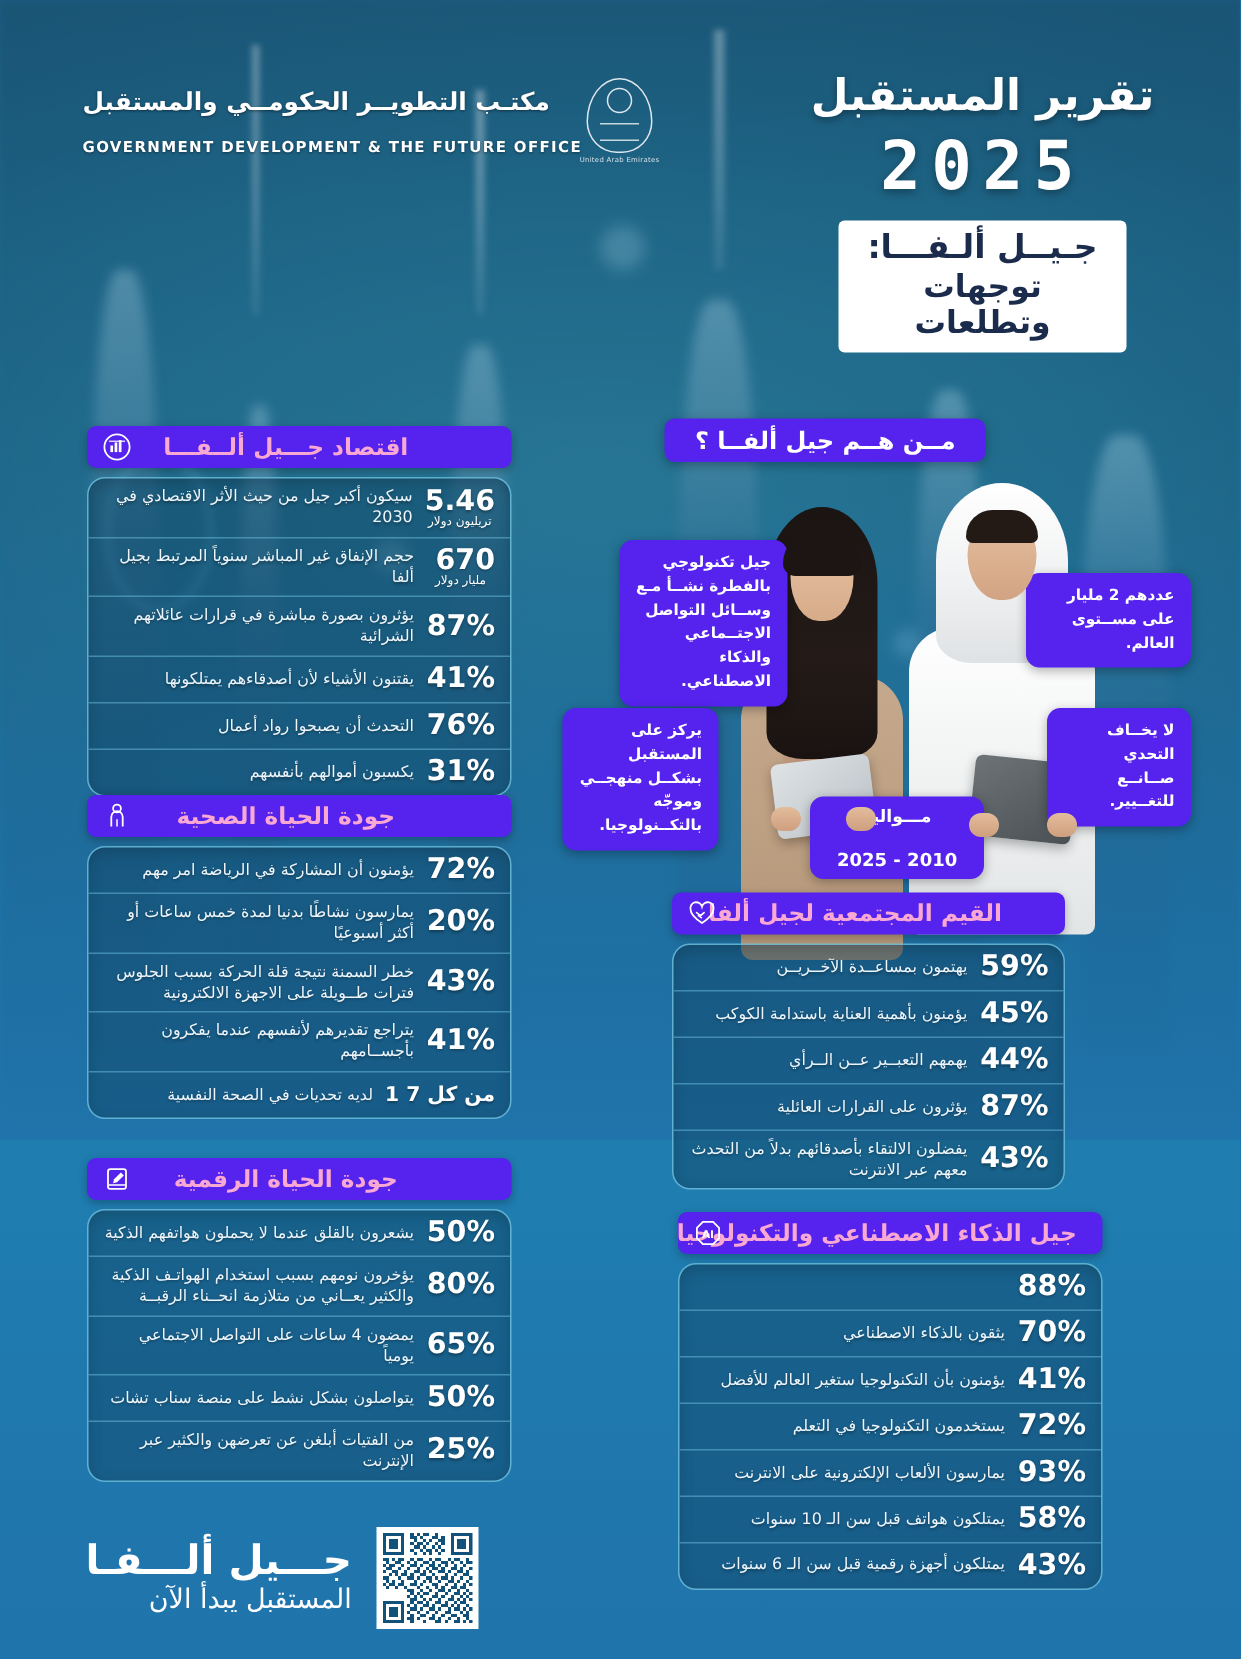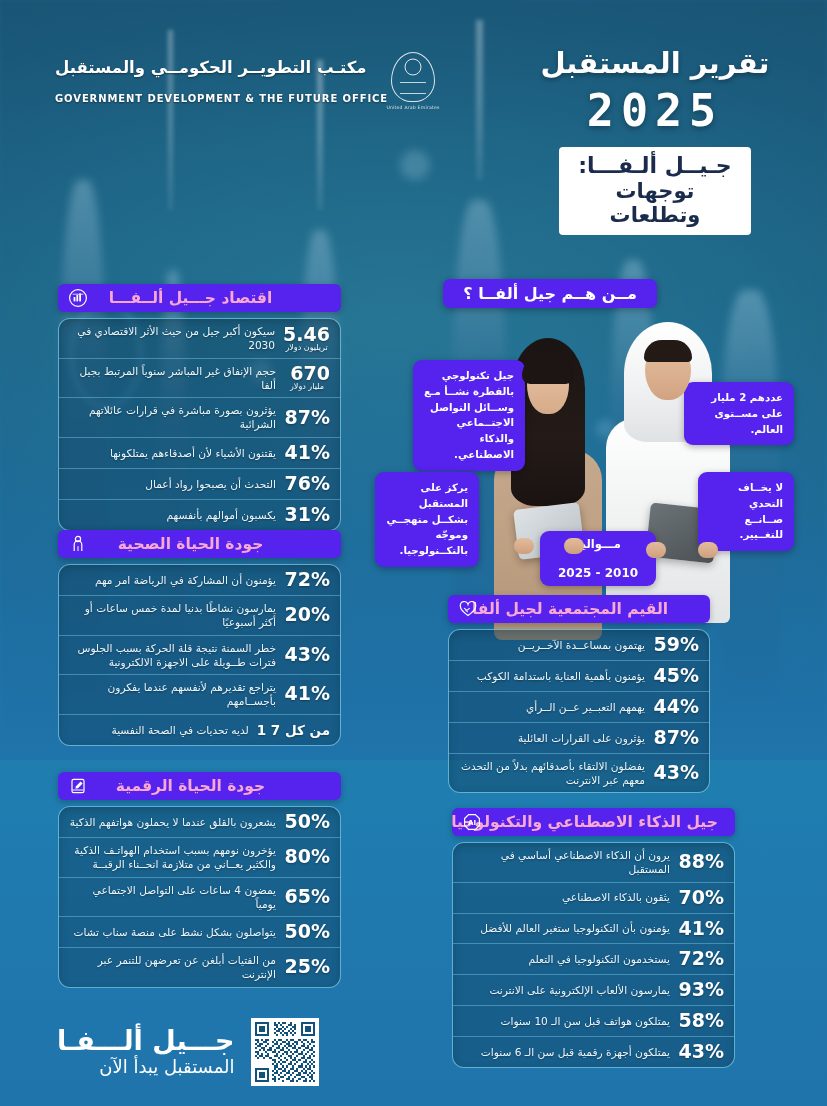--- a/index.html
+++ b/index.html
@@ -663,7 +663,6 @@
     <div class="panel-body">
       <div class="stat-row">
         <div class="stat-val">88%</div>
-        <div class="stat-txt">يرون أن الذكاء الاصطناعي أساسي في المستقبل</div>
       </div>
       <div class="stat-row">
         <div class="stat-val">70%</div>

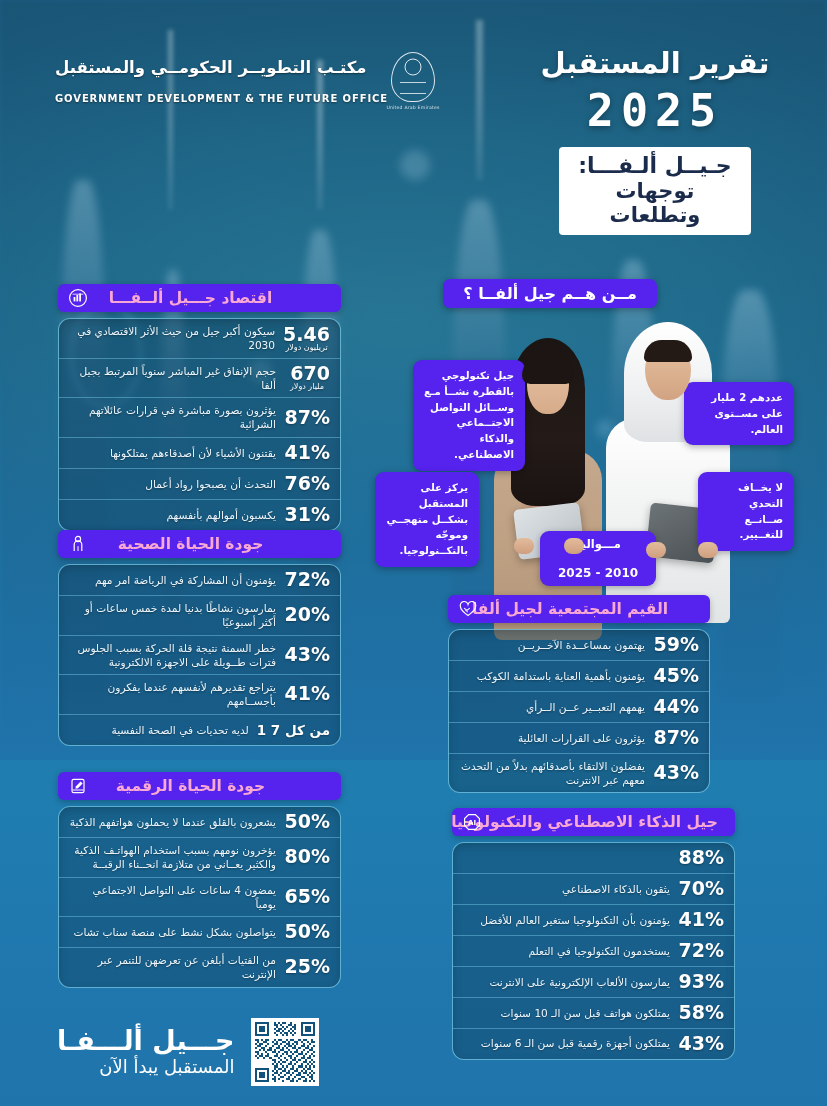--- a/index.html
+++ b/index.html
@@ -610,7 +610,7 @@
       </div>
       <div class="stat-row">
         <div class="stat-val">25%</div>
-        <div class="stat-txt">من الفتيات أبلغن عن تعرضهن للتنمر عبر الإنترنت</div>
+        <div class="stat-txt">من الفتيات أبلغن عن تعرضهن والكثير عبر الإنترنت</div>
       </div>
     </div>
   </div>

